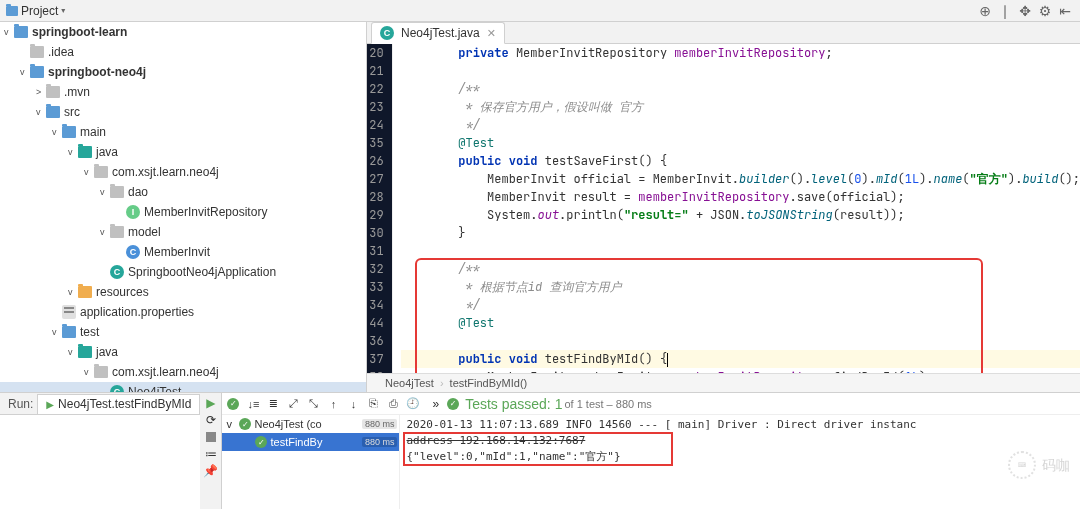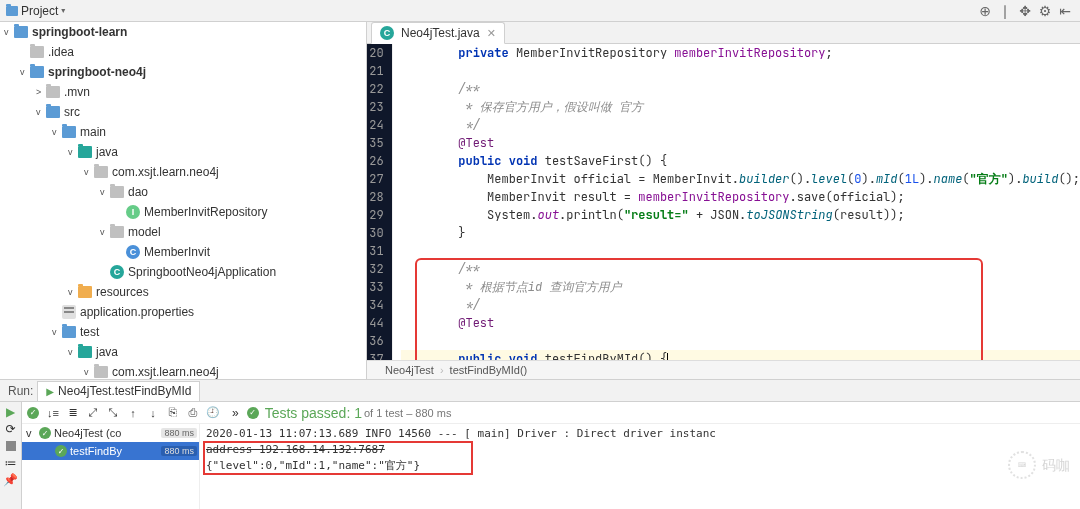--- a/index.html
+++ b/index.html
@@ -52,7 +52,7 @@
     .kw { color: #0033b3; font-weight: bold; }
     .str { color: #067d17; font-weight: bold; }
     .comment { color: #8c8c8c; font-style: italic; }
-    .ann { color: #701a75; }
+    .ann { color: #0f766e; }
     .num { color: #1750eb; }
     .fld { color: #871094; }
     .stat { font-style: italic; color: #871094; }

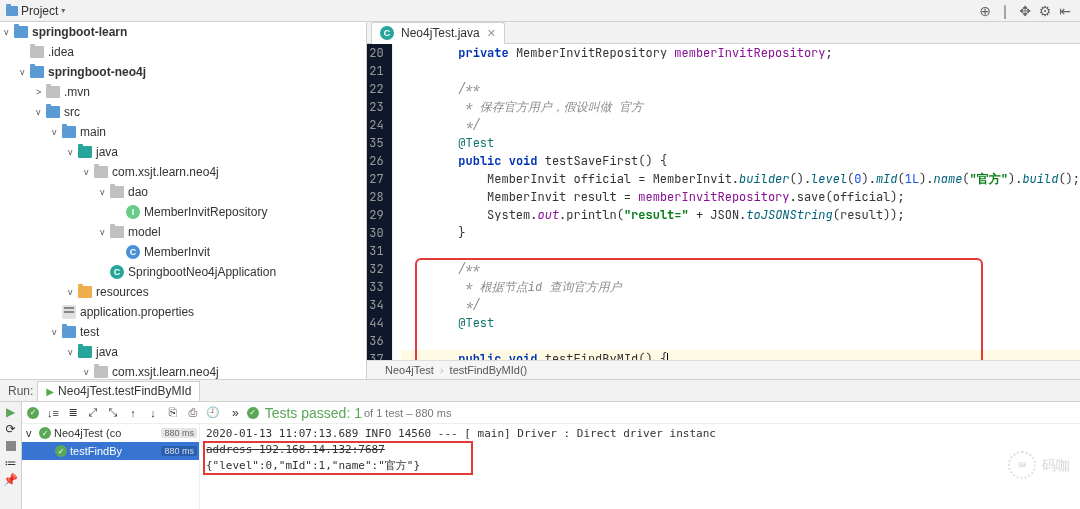--- a/index.html
+++ b/index.html
@@ -63,7 +63,7 @@
     .breadcrumb { padding: 3px 18px; background: #f5f5f5; border-top: 1px solid #ddd; color: #555; display: flex; gap: 6px; align-items: center; font-size: 11px; }
     
     
-    .run-panel { border-top: 1px solid #d0d0d0; height: 130px; display: flex; flex-direction: column; }
+    .run-panel { border-top: 1px solid #d0d0d0; height: 117px; display: flex; flex-direction: row; }
     .run-tabs { display: flex; align-items: center; height: 22px; background: #f2f2f2; padding-left: 4px; border-bottom: 1px solid #d0d0d0; }
     .run-tab { display: flex; align-items: center; gap: 4px; padding: 0 8px; background: #fff; height: 20px; border: 1px solid #d0d0d0; border-bottom: none; }
     .run-content { flex: 1; display: flex; }

